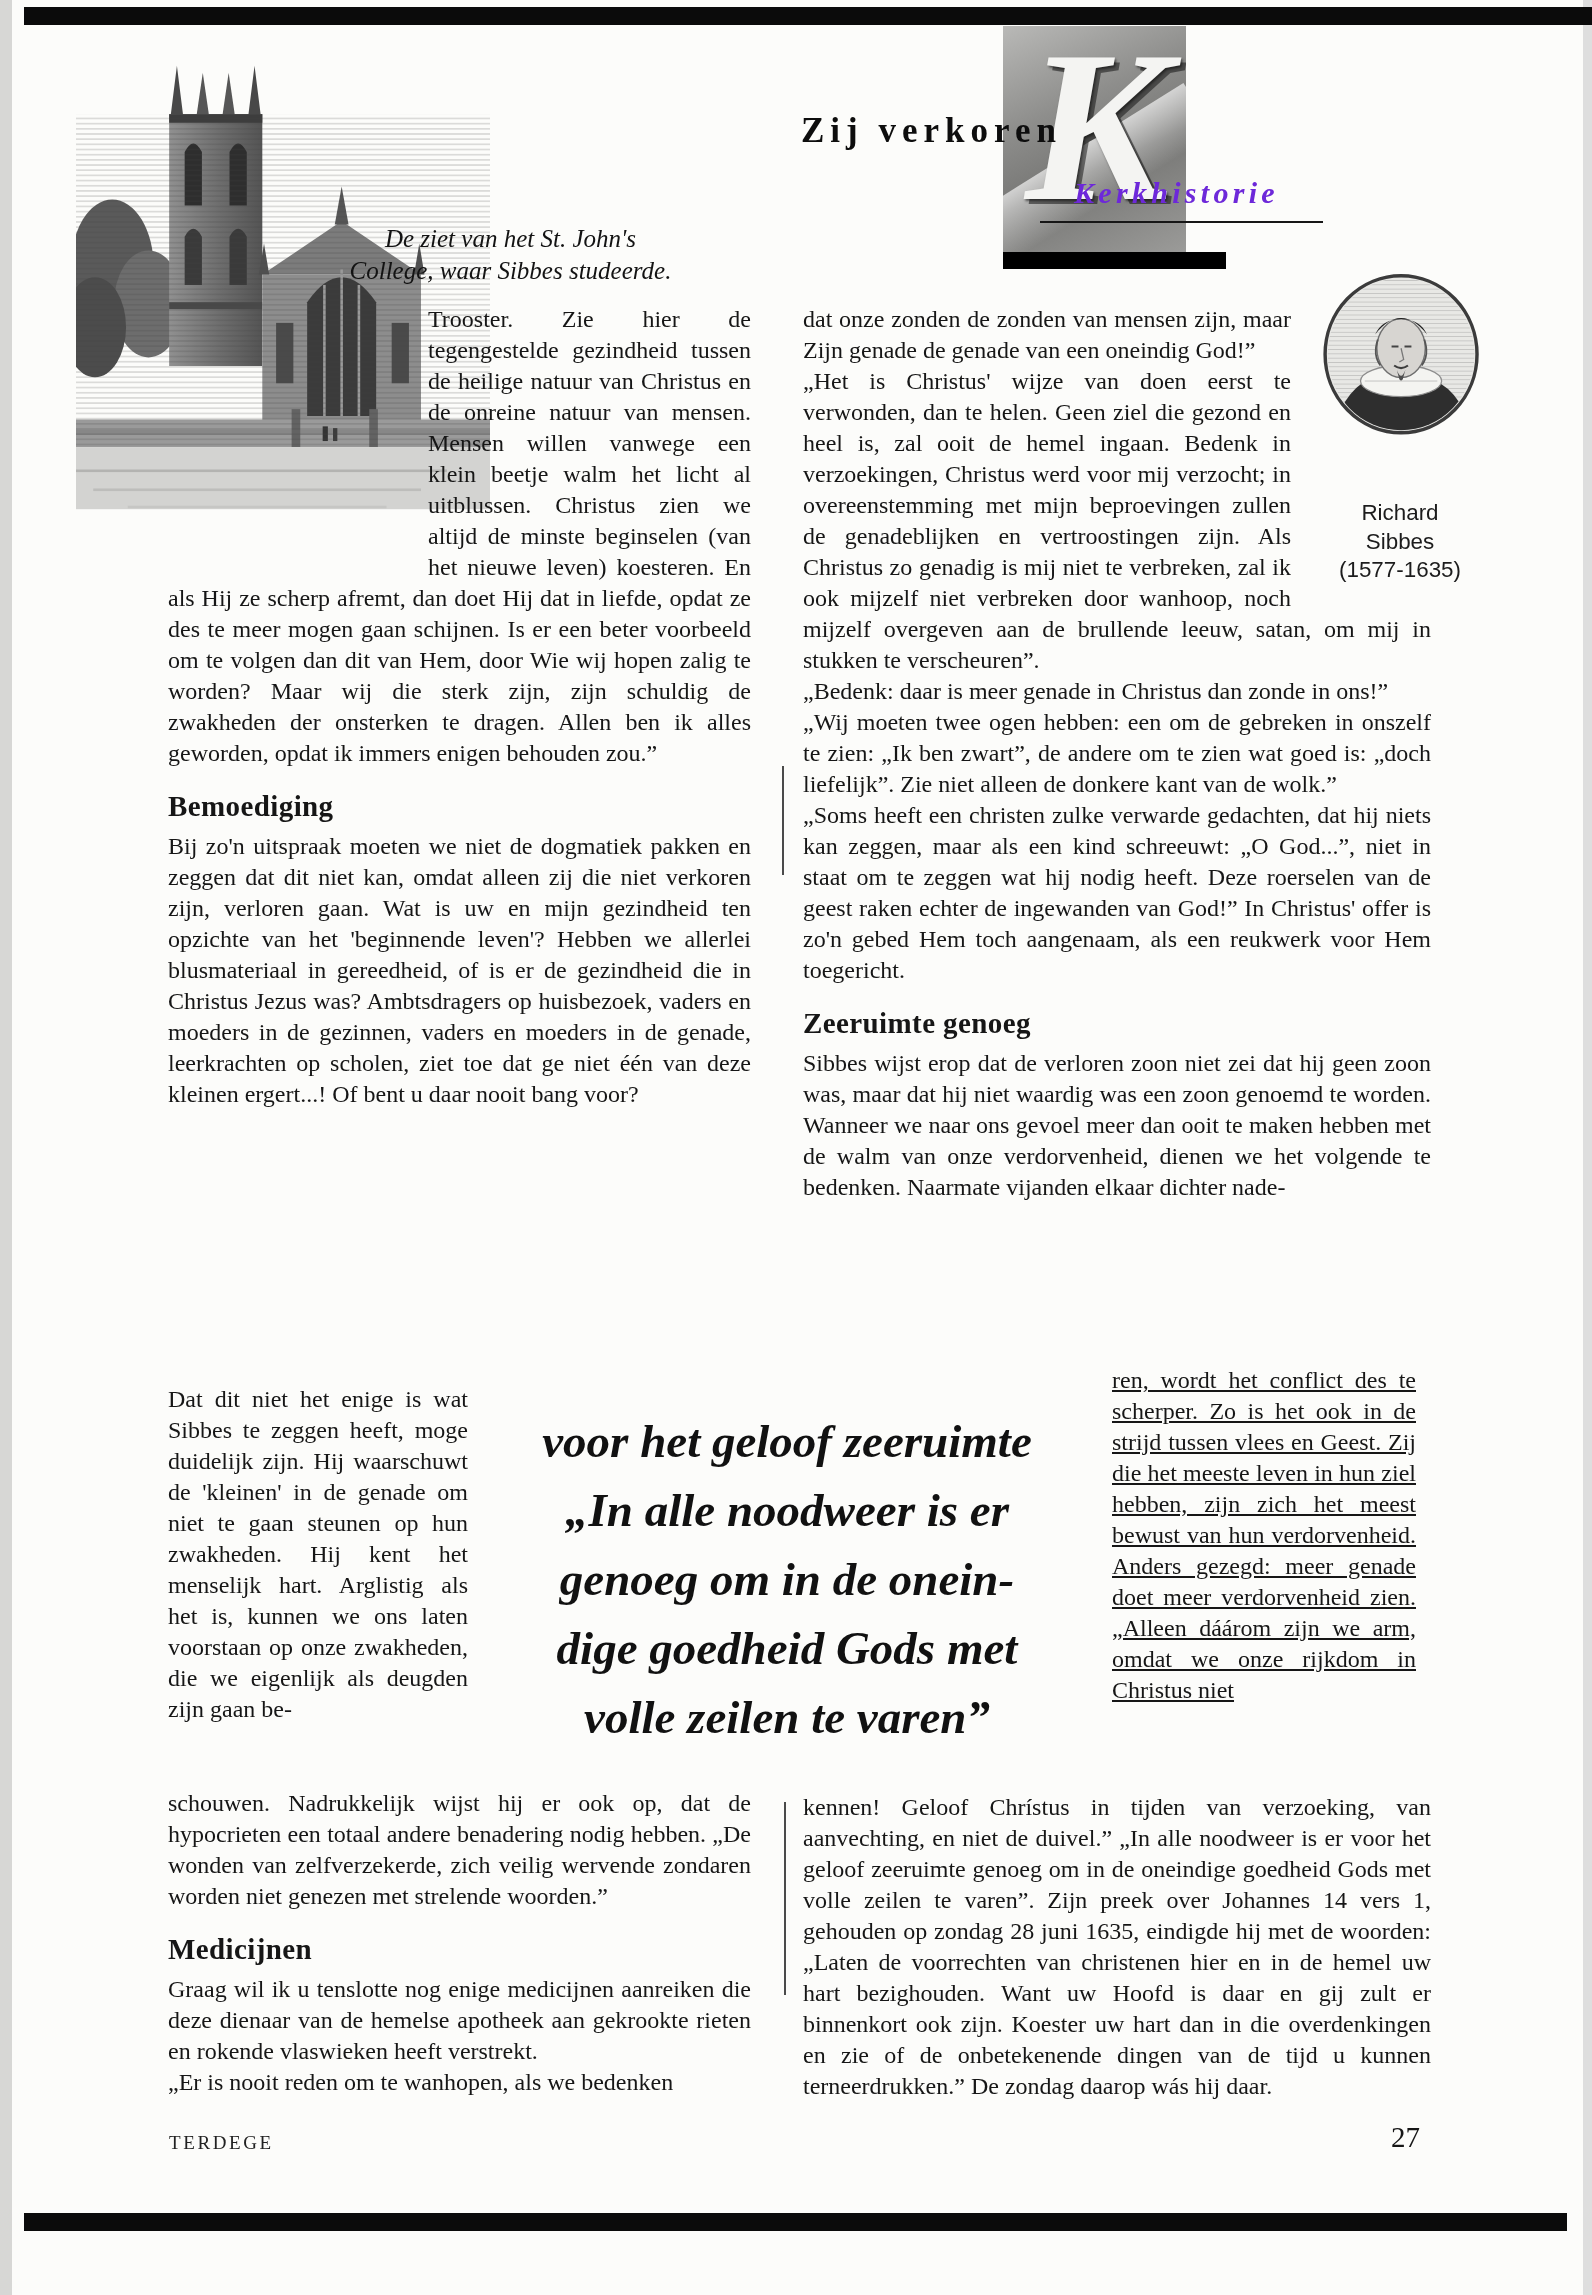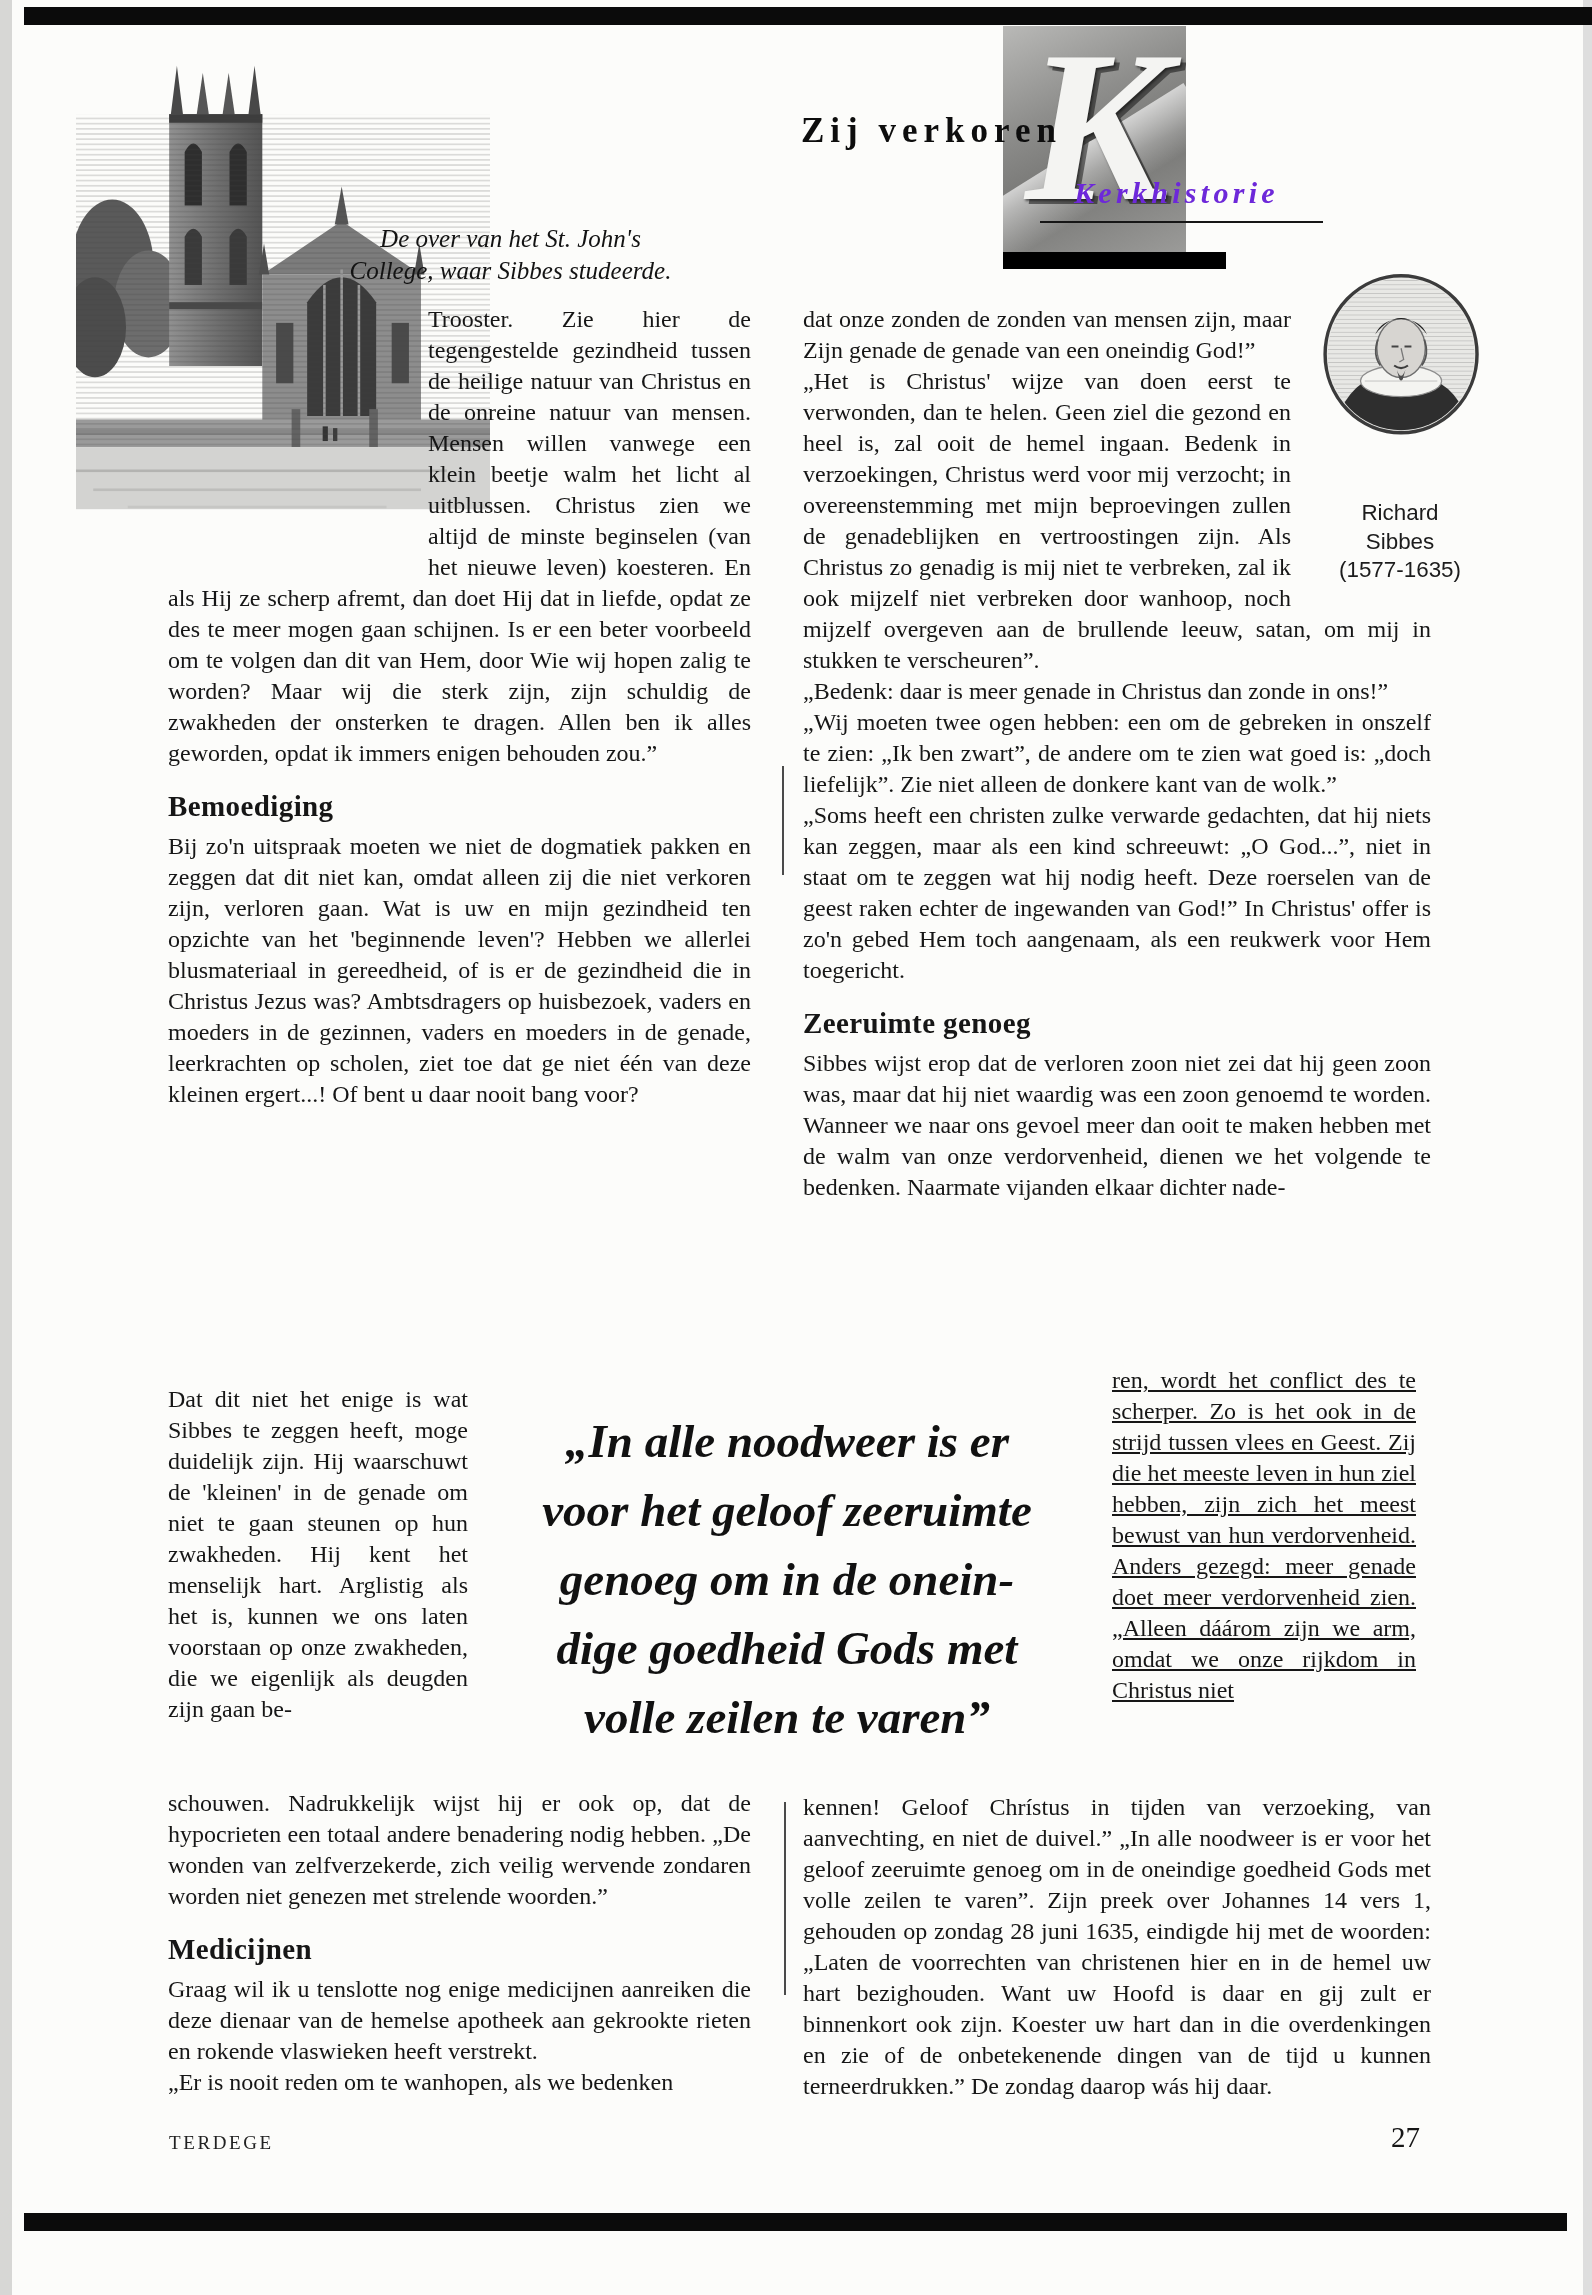--- a/index.html
+++ b/index.html
@@ -152,7 +152,7 @@
   </div>
 
   <div class="church-caption">
-    <div>De over van het St. John's</div>
+    <div>De ziet van het St. John's</div>
     <div>College, waar Sibbes studeerde.</div>
   </div>
 

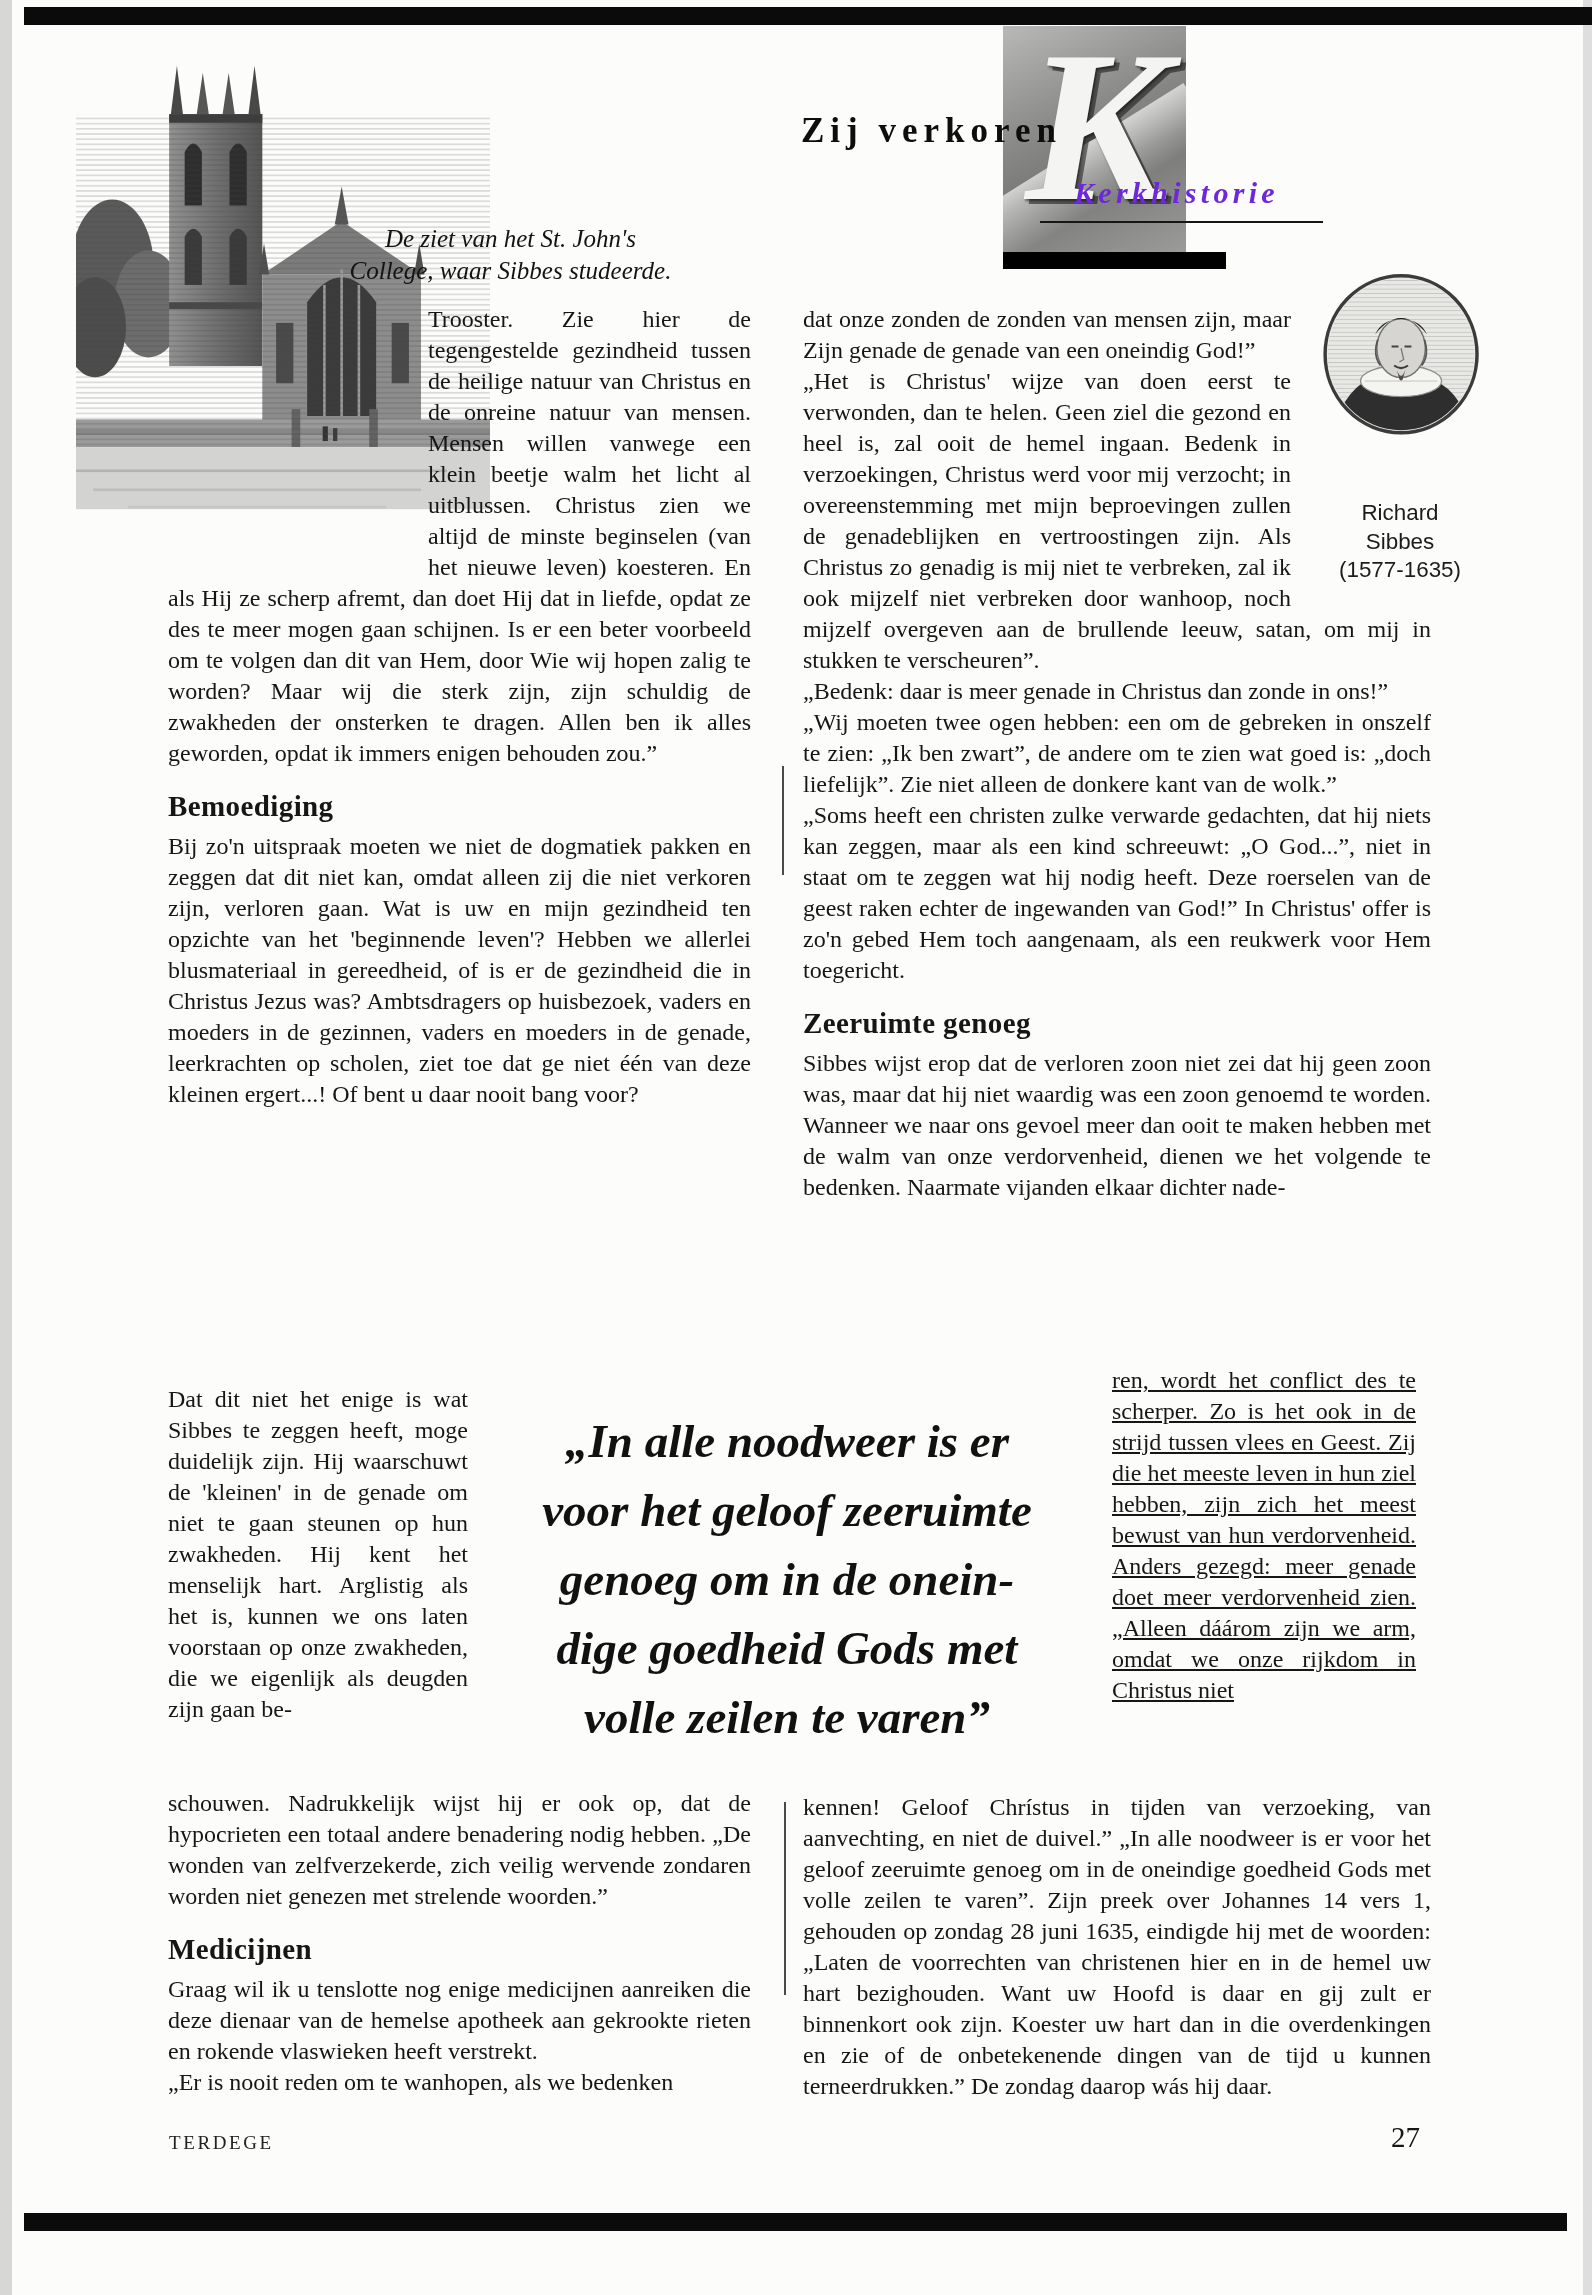--- a/index.html
+++ b/index.html
@@ -237,8 +237,8 @@
   </div>
 
   <div class="pull-quote">
+    <div>voor het geloof zeeruimte</div>
     <div>„In alle noodweer is er</div>
-    <div>voor het geloof zeeruimte</div>
     <div>genoeg om in de onein-</div>
     <div>dige goedheid Gods met</div>
     <div>volle zeilen te varen”</div>

